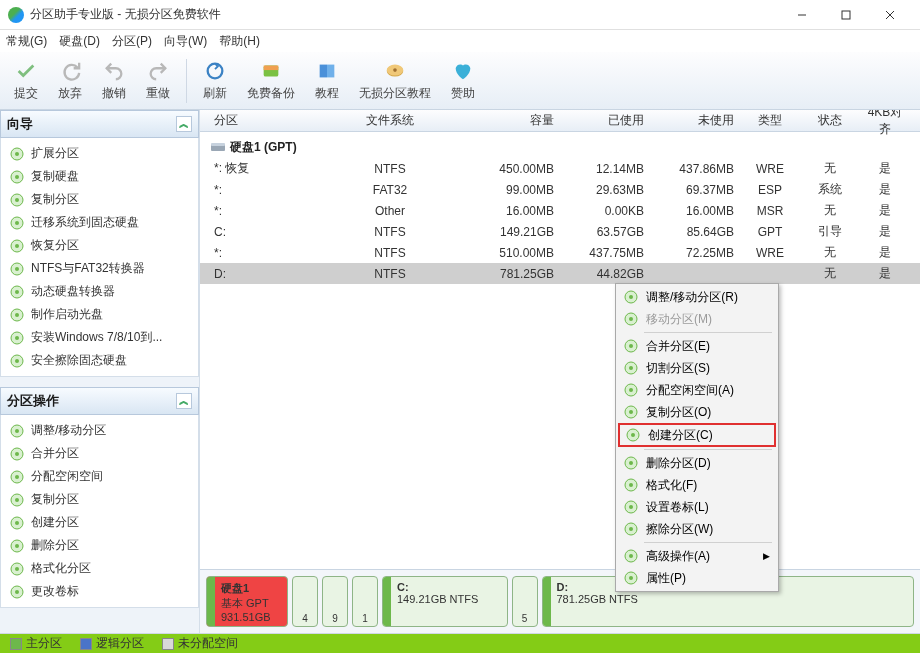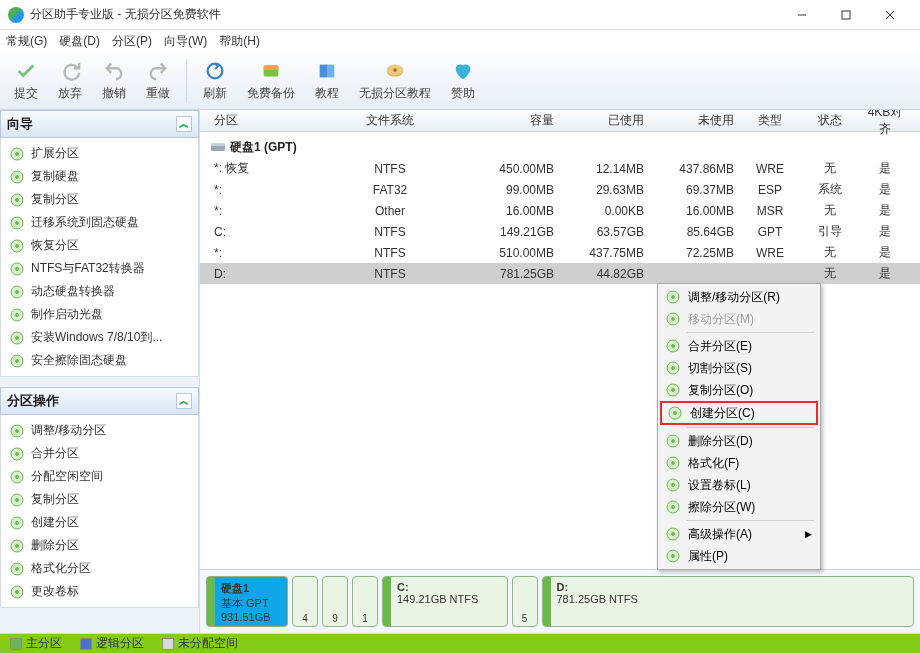--- a/index.html
+++ b/index.html
@@ -55,7 +55,7 @@
 .c-4k { width: 50px; }
 
 
-.ctxmenu { position: absolute; left: 657px; top: 283px; width: 164px; background: #f3f3f3; border: 1px solid #a9a9a9; box-shadow: 2px 2px 4px rgba(0,0,0,0.25); padding: 2px; z-index: 50; }
+.ctxmenu { position: absolute; left: 615px; top: 283px; width: 164px; background: #f3f3f3; border: 1px solid #a9a9a9; box-shadow: 2px 2px 4px rgba(0,0,0,0.25); padding: 2px; z-index: 50; }
 .ctxmenu .mi { display: flex; align-items: center; height: 22px; padding: 0 6px 0 4px; gap: 6px; }
 .ctxmenu .mi .micon { width: 18px; height: 18px; display:flex; align-items:center; justify-content:center; flex:none; }
 .ctxmenu .mi.disabled { color: #9a9a9a; }

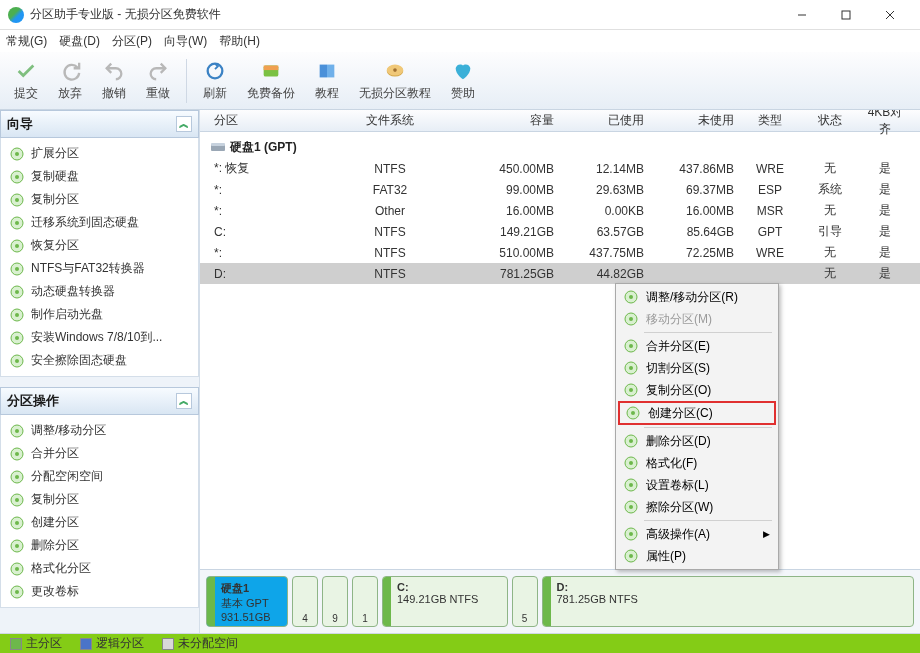--- a/index.html
+++ b/index.html
@@ -513,6 +513,15 @@
           <circle cx="8" cy="8" r="2" fill="#6db84b"></circle>
         </svg>
       </span>
+      <span>分配空闲空间(A)</span>
+    </div>
+    <div class="mi">
+      <span class="micon">
+        <svg width="16" height="16" viewBox="0 0 16 16">
+          <circle cx="8" cy="8" r="6" fill="#d9f0d0" stroke="#6db84b"></circle>
+          <circle cx="8" cy="8" r="2" fill="#6db84b"></circle>
+        </svg>
+      </span>
       <span>复制分区(O)</span>
     </div>
     <div class="mi highlight">

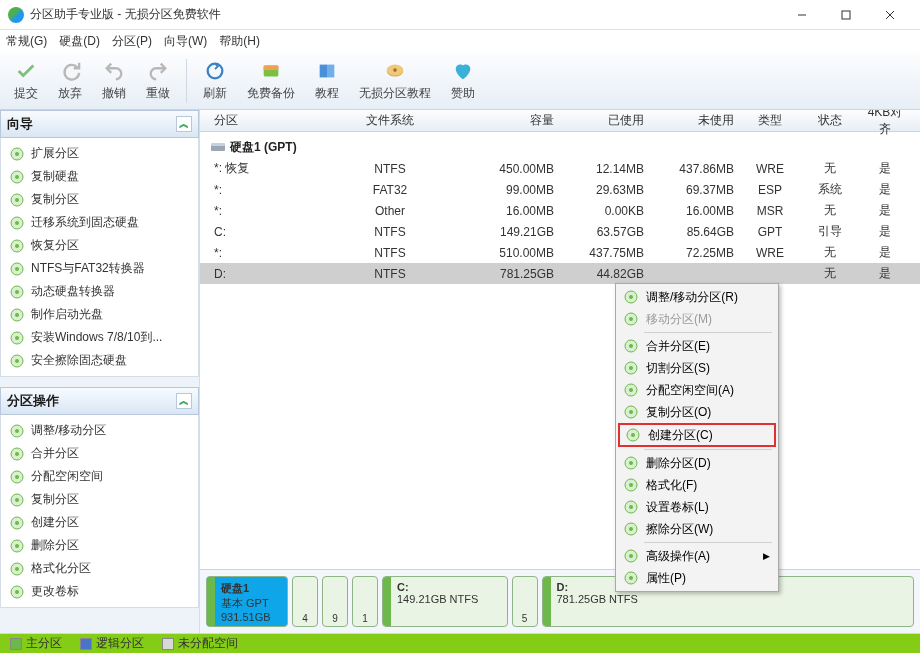--- a/index.html
+++ b/index.html
@@ -65,7 +65,7 @@
 
 
 .diskmap { border-top: 1px solid #c9d5e2; padding: 6px; background: #f3f6fa; height: 64px; display: flex; align-items: stretch; gap: 4px; }
-.dm-info { width: 82px; border: 1px solid #8fb587; background: #0ea5e9; border-radius: 4px; display:flex; }
+.dm-info { width: 82px; border: 1px solid #8fb587; background: #ef4444; border-radius: 4px; display:flex; }
 .dm-info .gbar { width: 8px; background: #6db84b; border-radius: 3px 0 0 3px; }
 .dm-info .txt { padding: 4px 6px; font-size: 11px; color:#333; }
 .seg { border: 1px solid #8fb587; background: #e9f4e4; border-radius: 4px; display:flex; }

